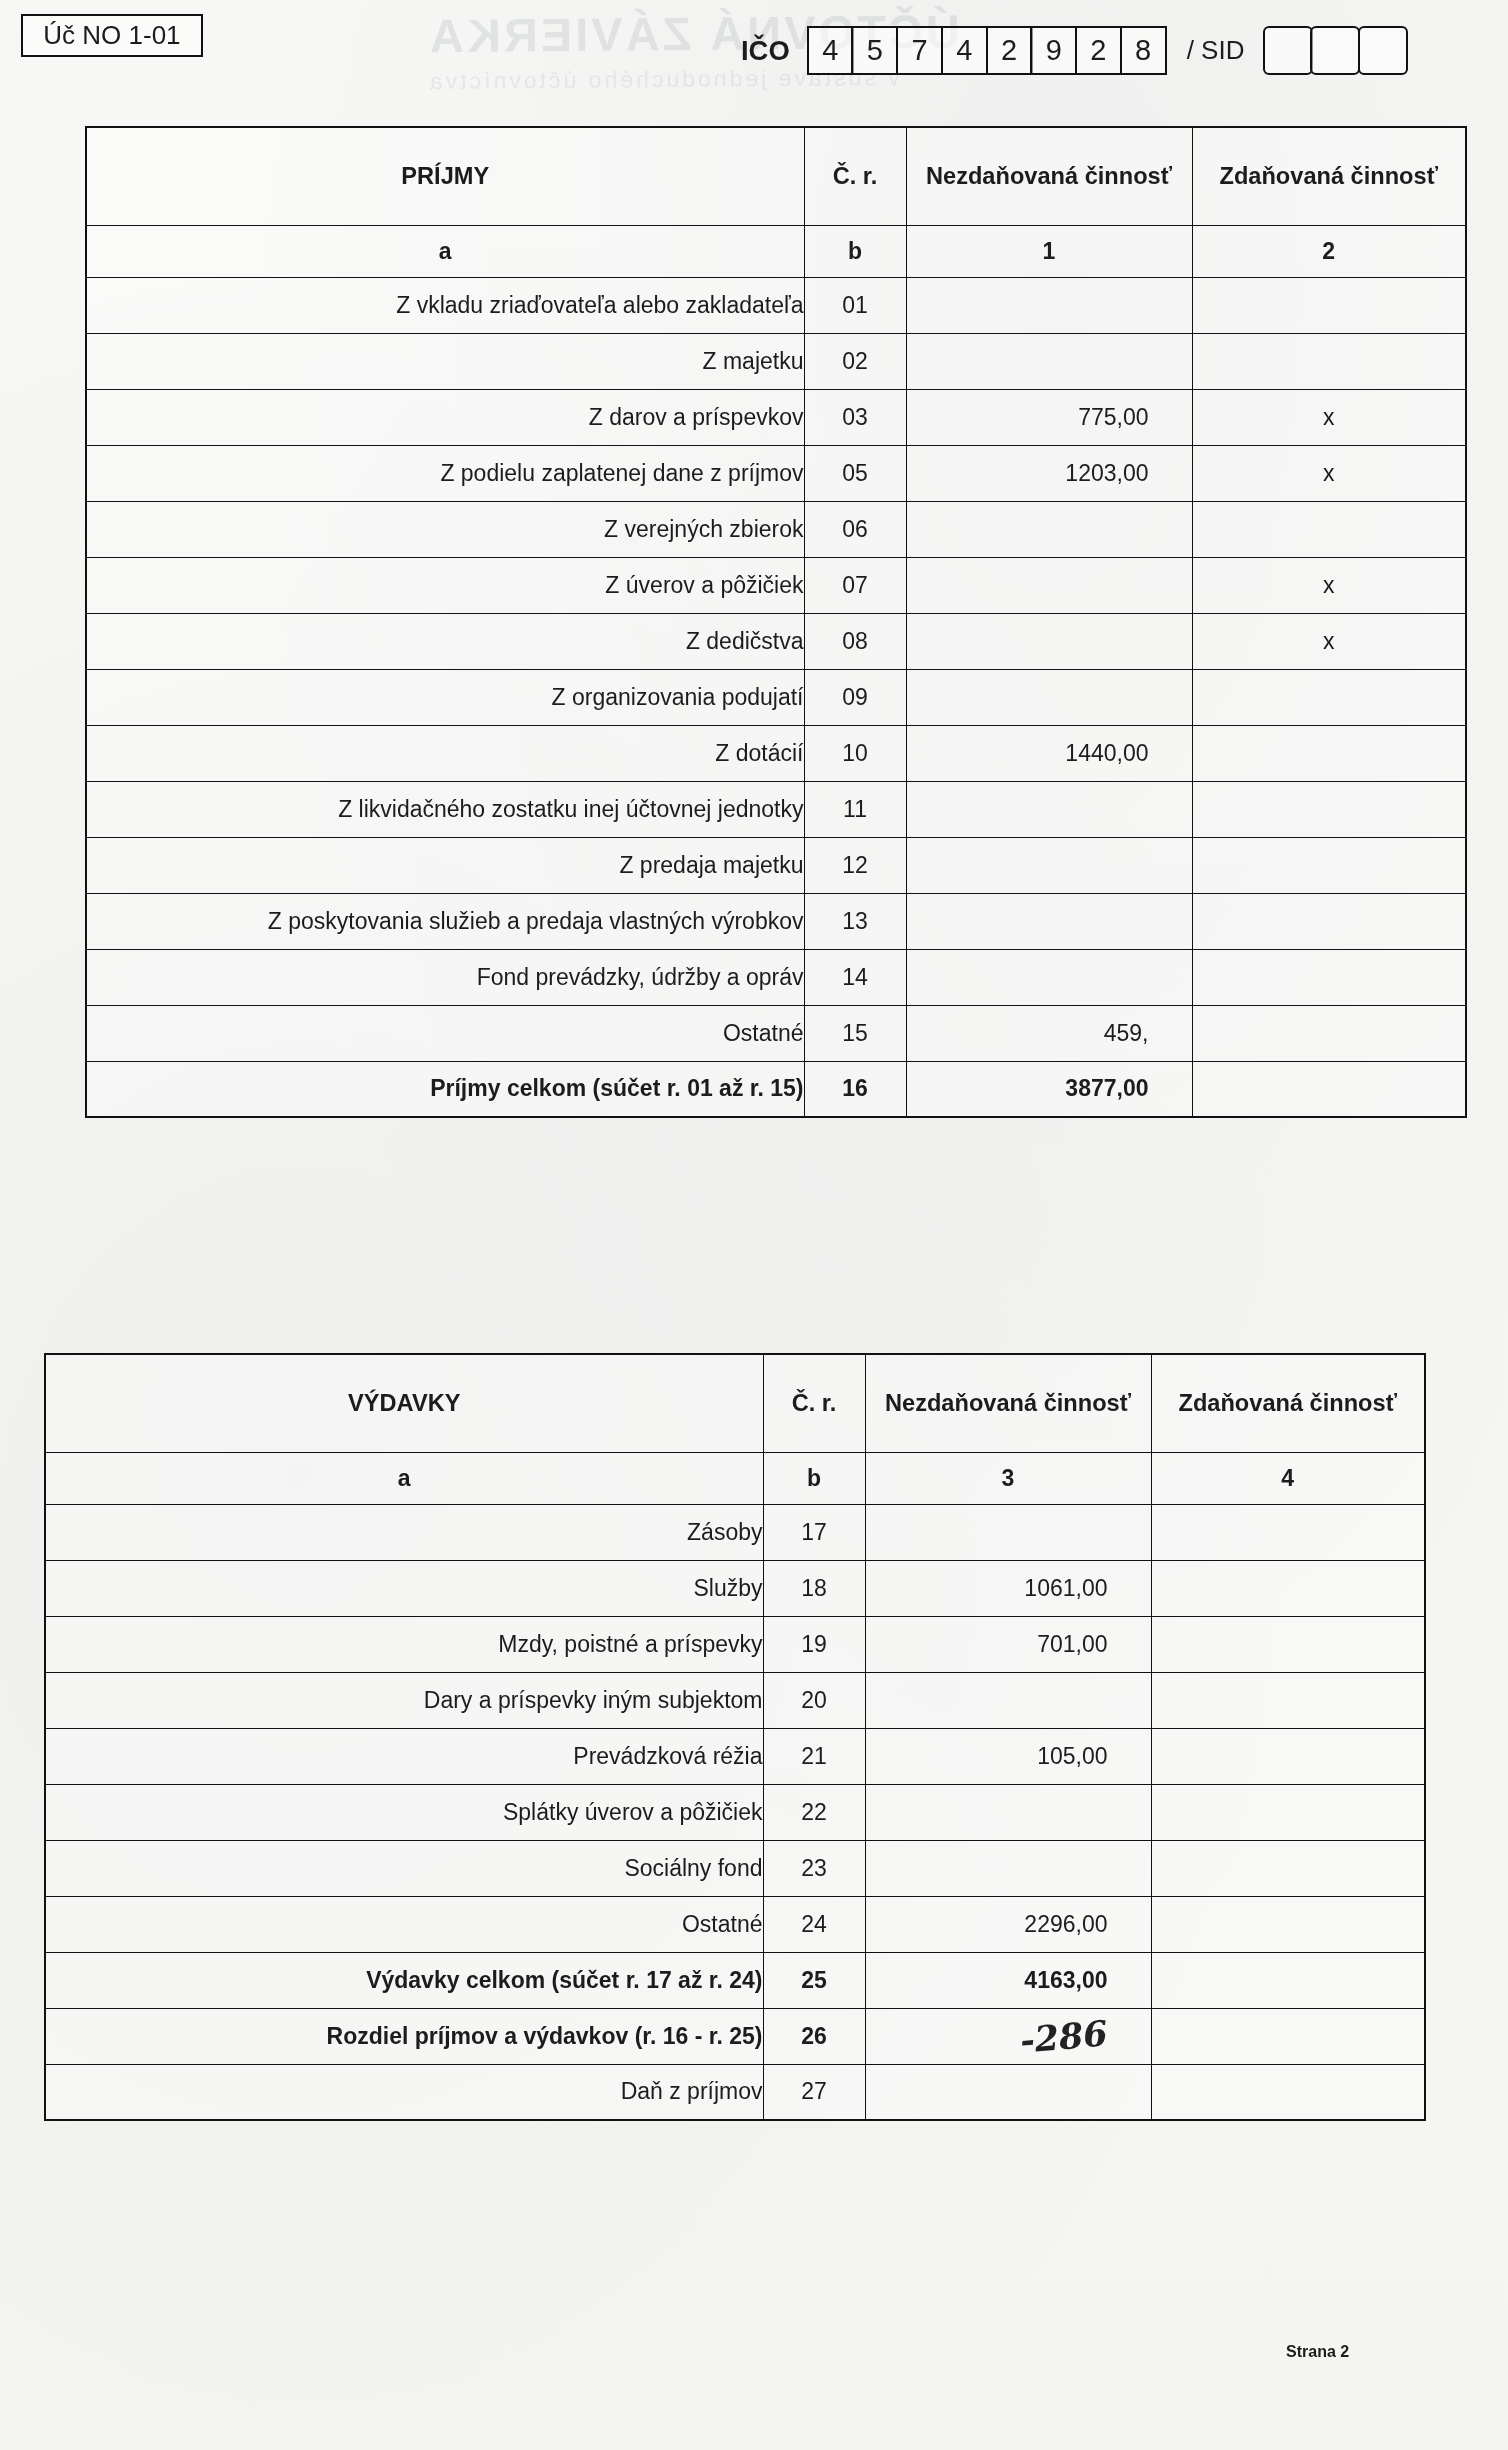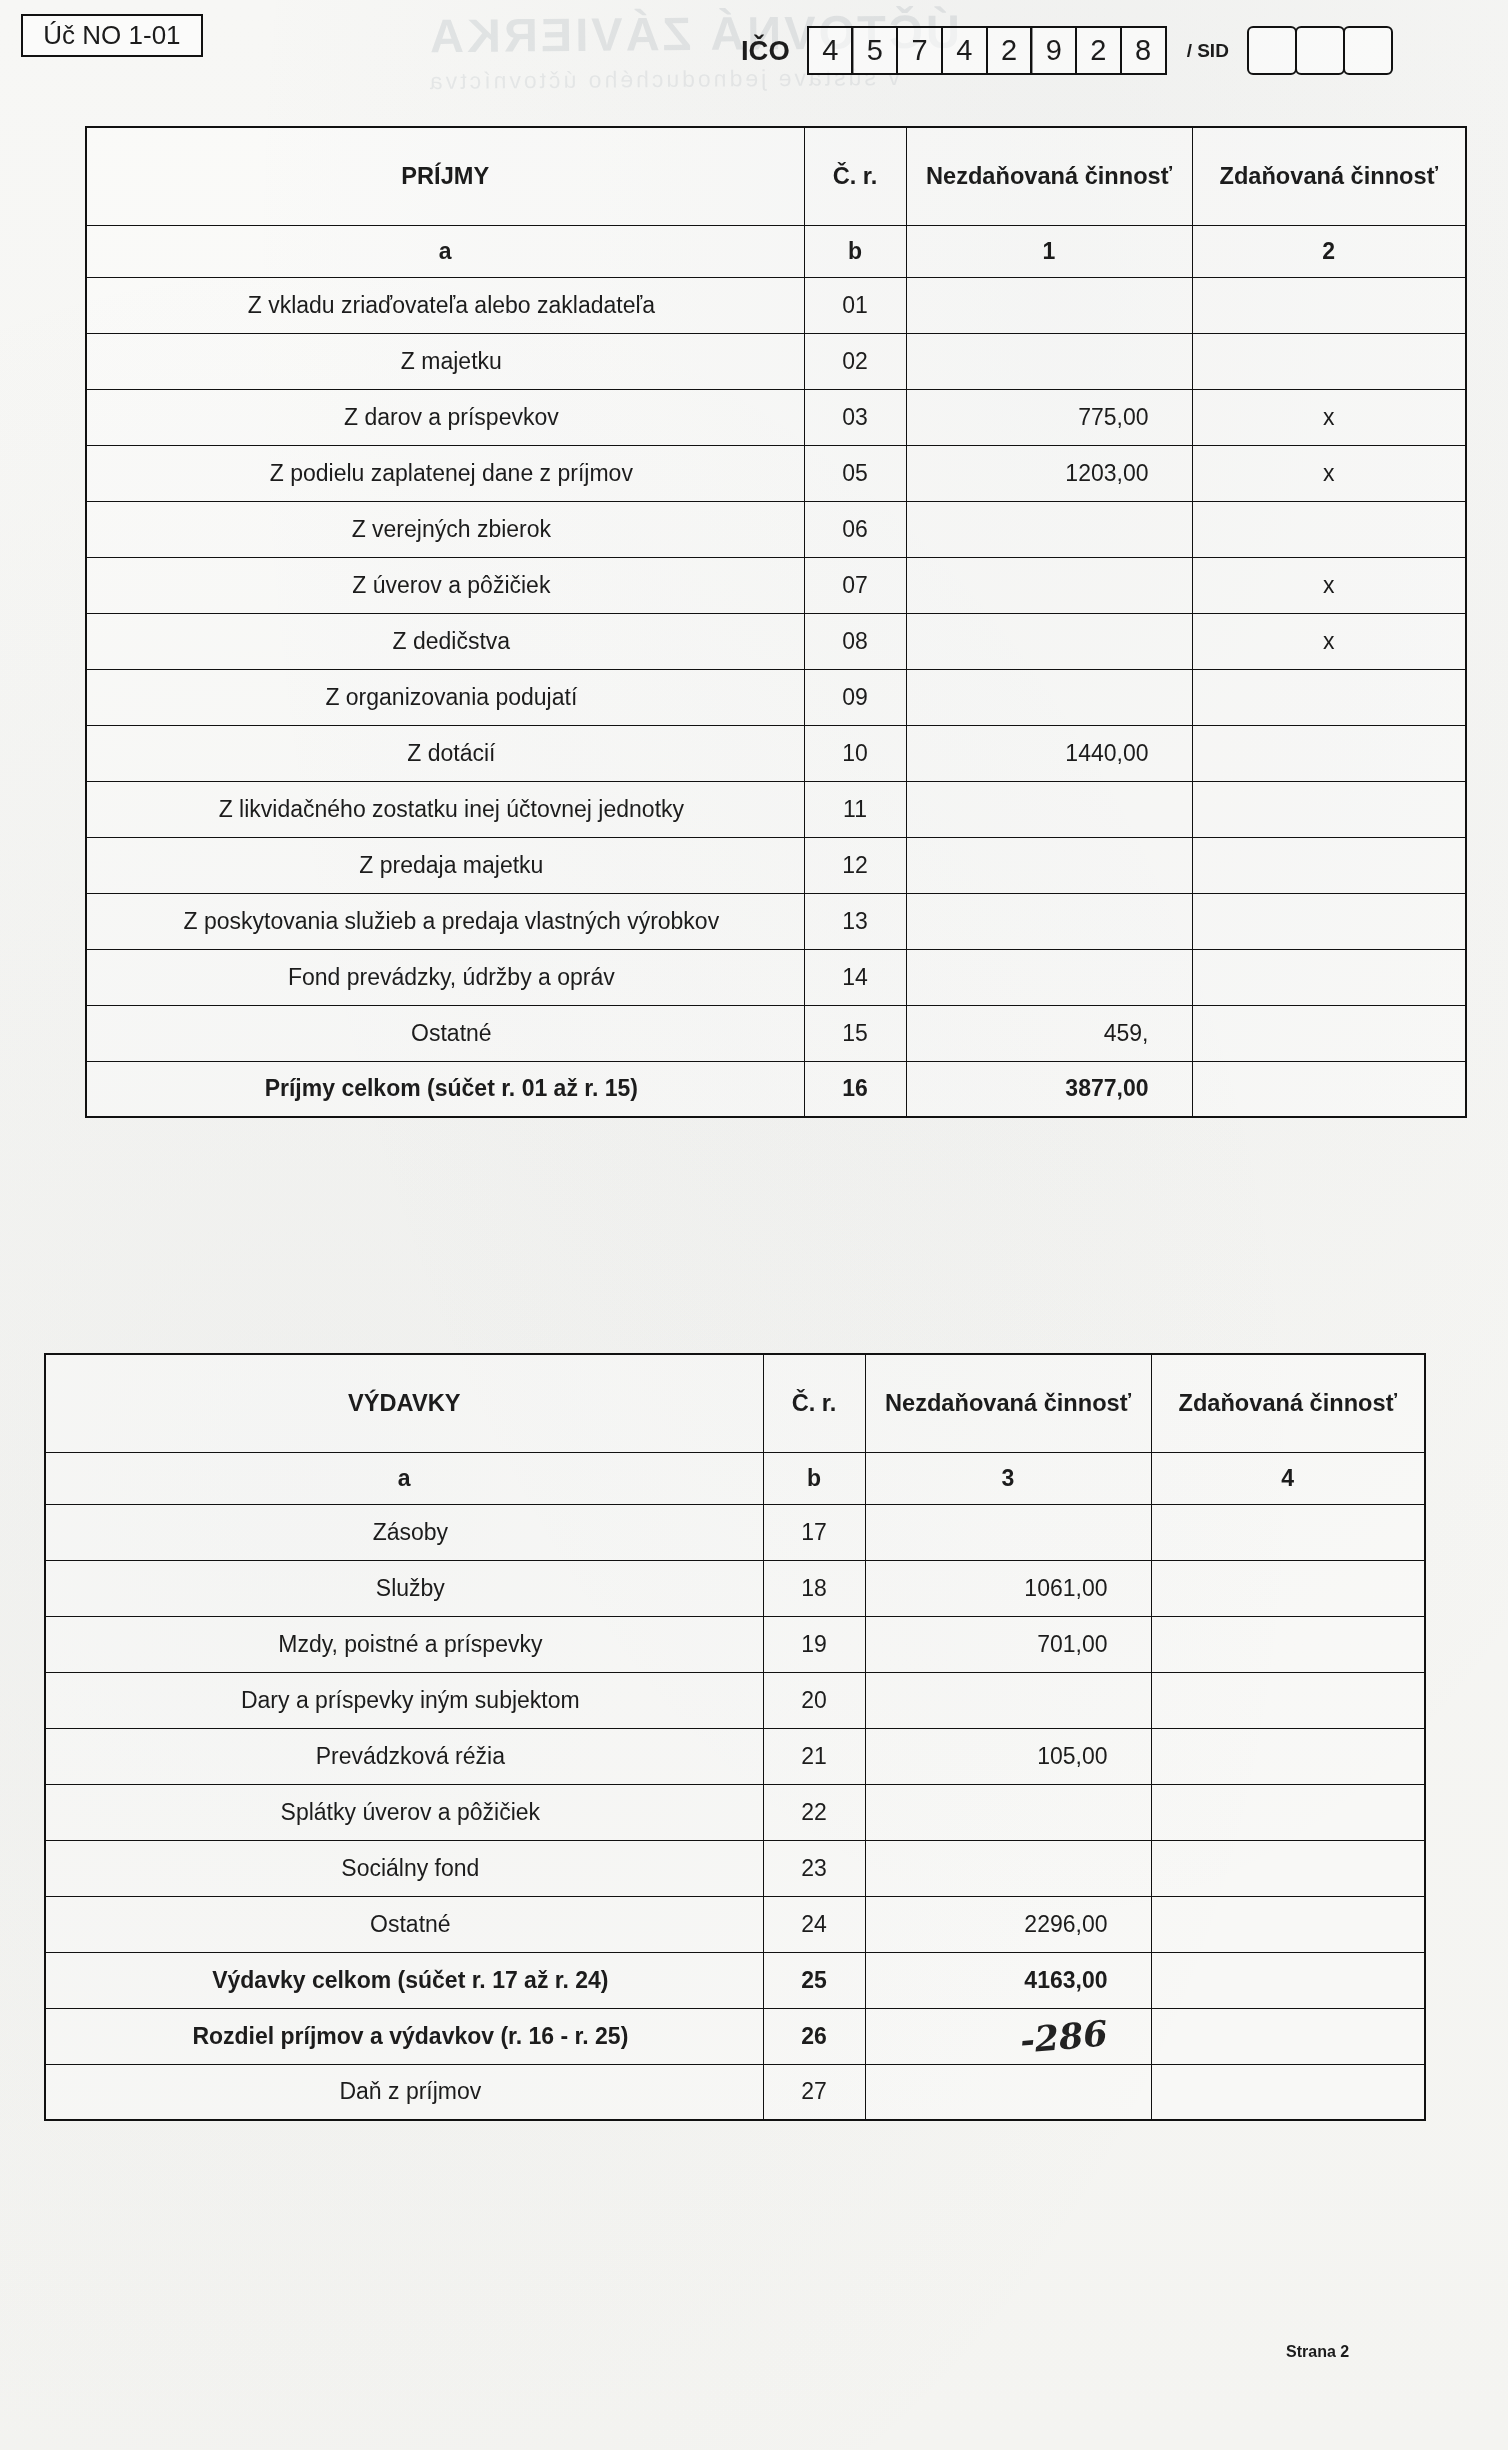--- a/index.html
+++ b/index.html
@@ -52,7 +52,7 @@
     background:rgba(255,255,255,.55);
   }
   .digit-box:first-child { margin-left:0; }
-  .sid-label { margin:0 18.3px 0 20px; font-weight:bold; font-size:19px; }
+  .sid-label { margin:0 18.3px 0 20px; font-weight:normal; font-size:26px; }
   .sid-box { border-radius:6.1px; width:50px; }
 
   .form-table {

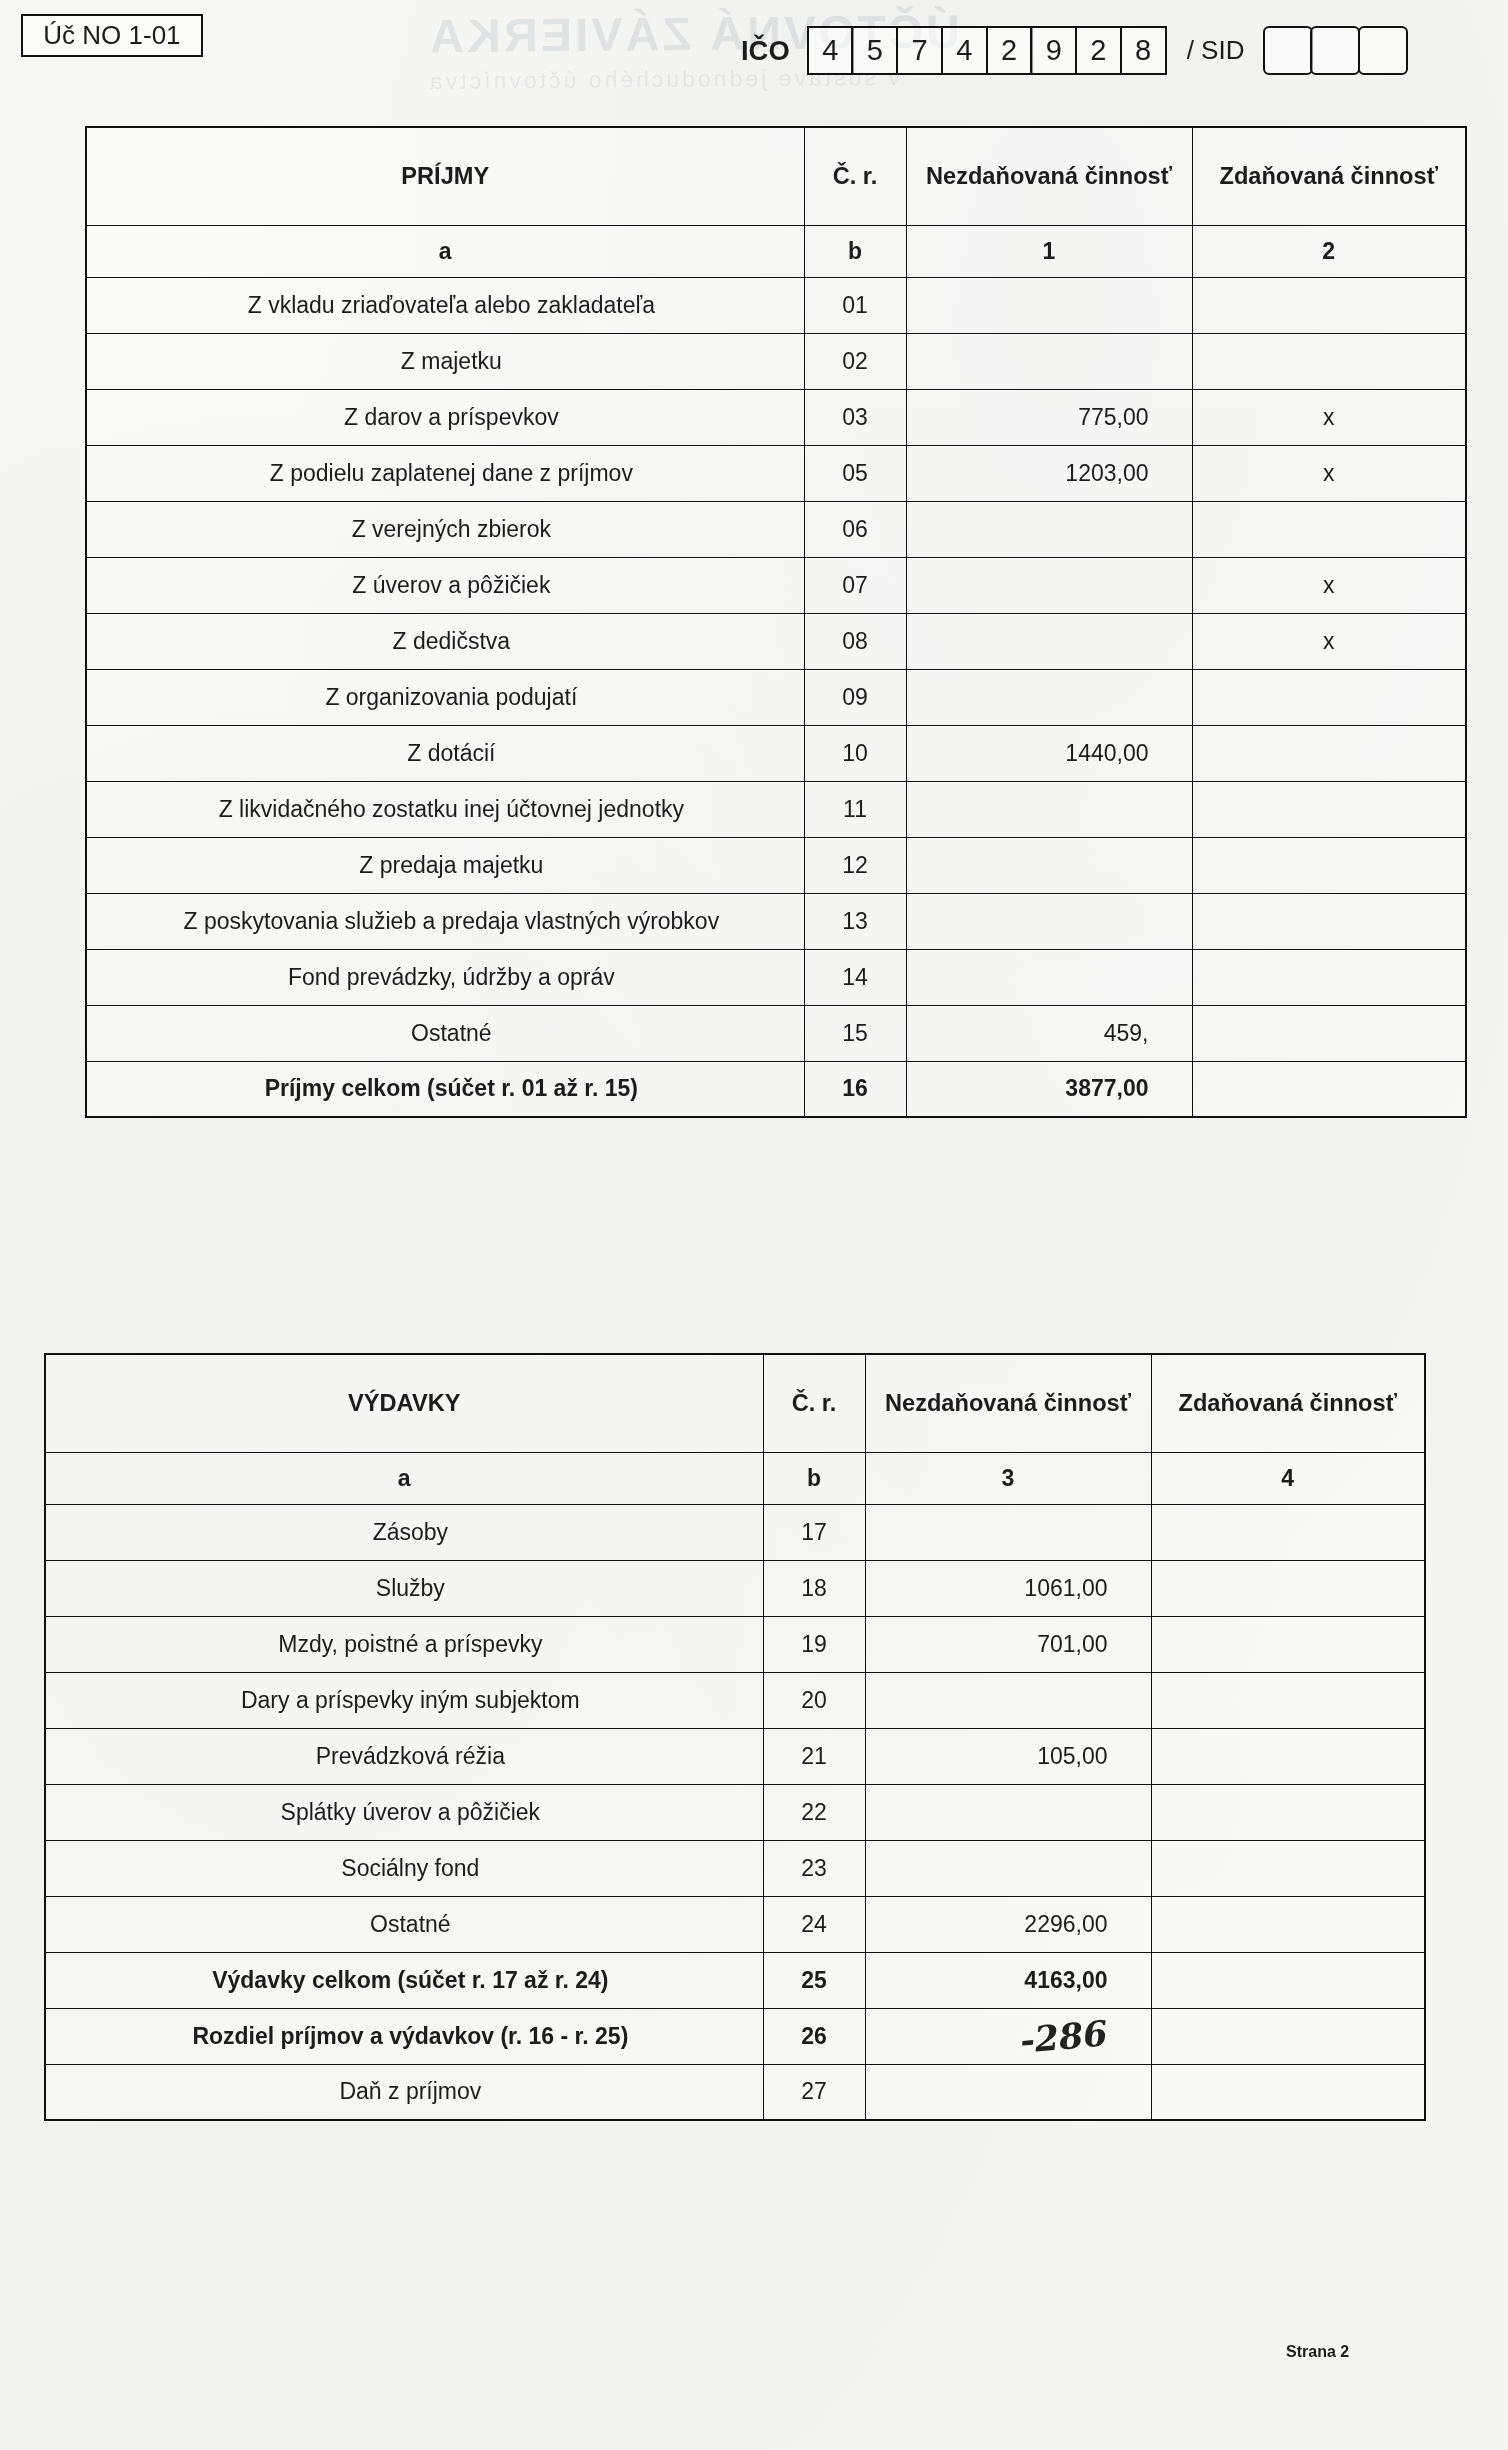--- a/index.html
+++ b/index.html
@@ -78,7 +78,7 @@
   .sub th { height:52px; font-size:23px; font-weight:bold; text-align:center; }
 
   .form-table td { height:56px; font-size:23px; vertical-align:middle; }
-  td.cell-label { padding-left:12.2px; text-align:center; }
+  td.cell-label { padding-left:12.2px; text-align:right; }
   td.cell-cr    { text-align:center; }
   td.cell-v1    { text-align:right; padding-right:43px; }
   td.cell-v2    { text-align:center; }

